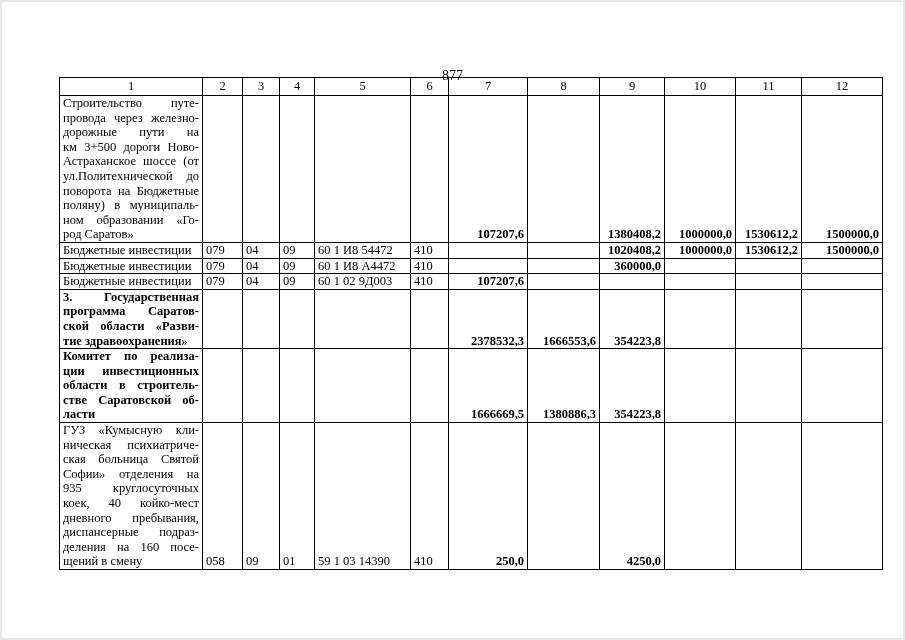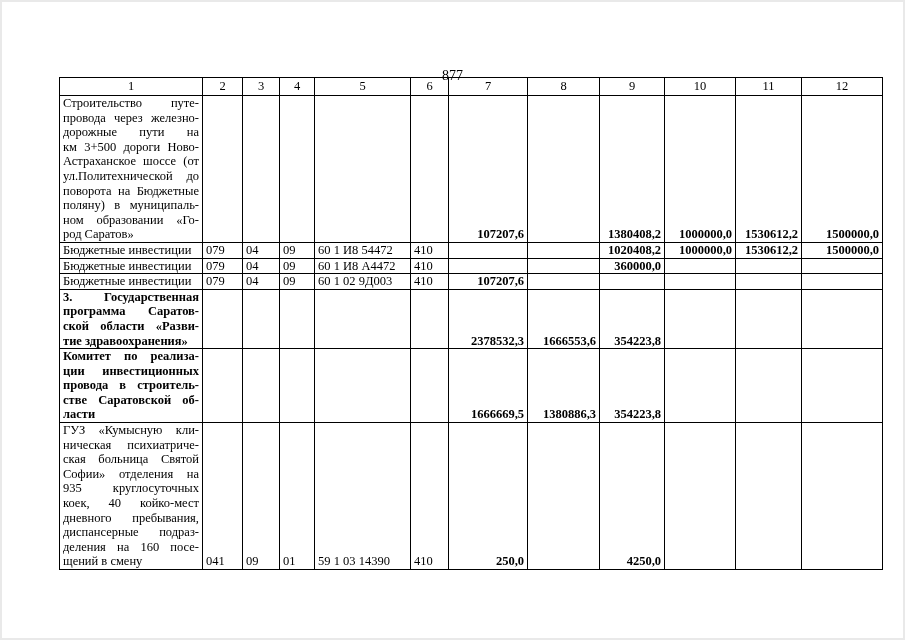--- a/index.html
+++ b/index.html
@@ -194,7 +194,7 @@
           <td class="name">
             <div class="jline">Комитет по реализа-</div>
             <div class="jline">ции инвестиционных</div>
-            <div class="jline">провода в строитель-</div>
+            <div class="jline">области в строитель-</div>
             <div class="jline">стве Саратовской об-</div>
             <div class="jline last">ласти</div>
           </td>

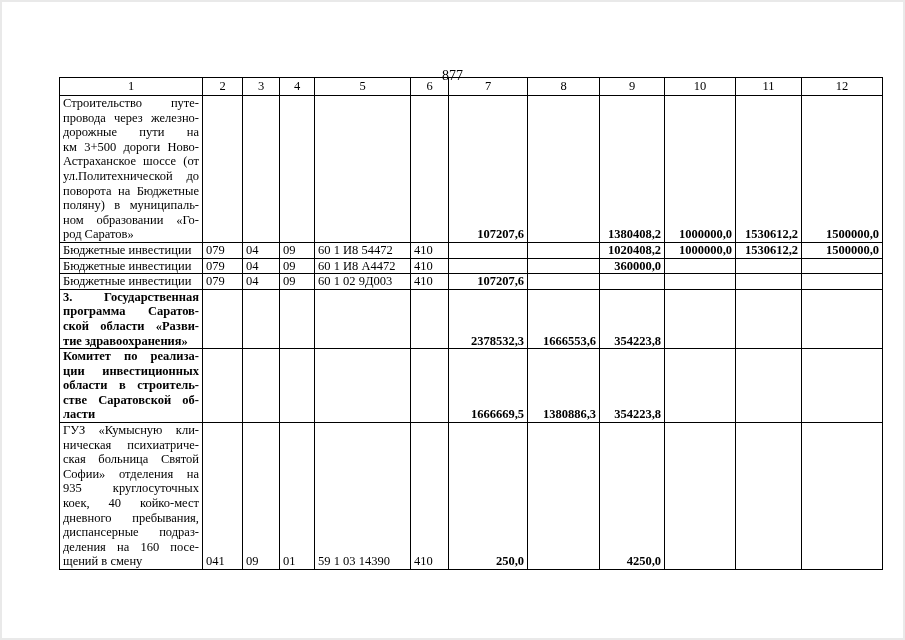--- a/index.html
+++ b/index.html
@@ -223,7 +223,7 @@
             <div class="jline">деления на 160 посе-</div>
             <div class="jline last">щений в смену</div>
           </td>
-          <td class="code">041</td>
+          <td class="code">058</td>
           <td class="code">09</td>
           <td class="code">01</td>
           <td class="code">59 1 03 14390</td>

